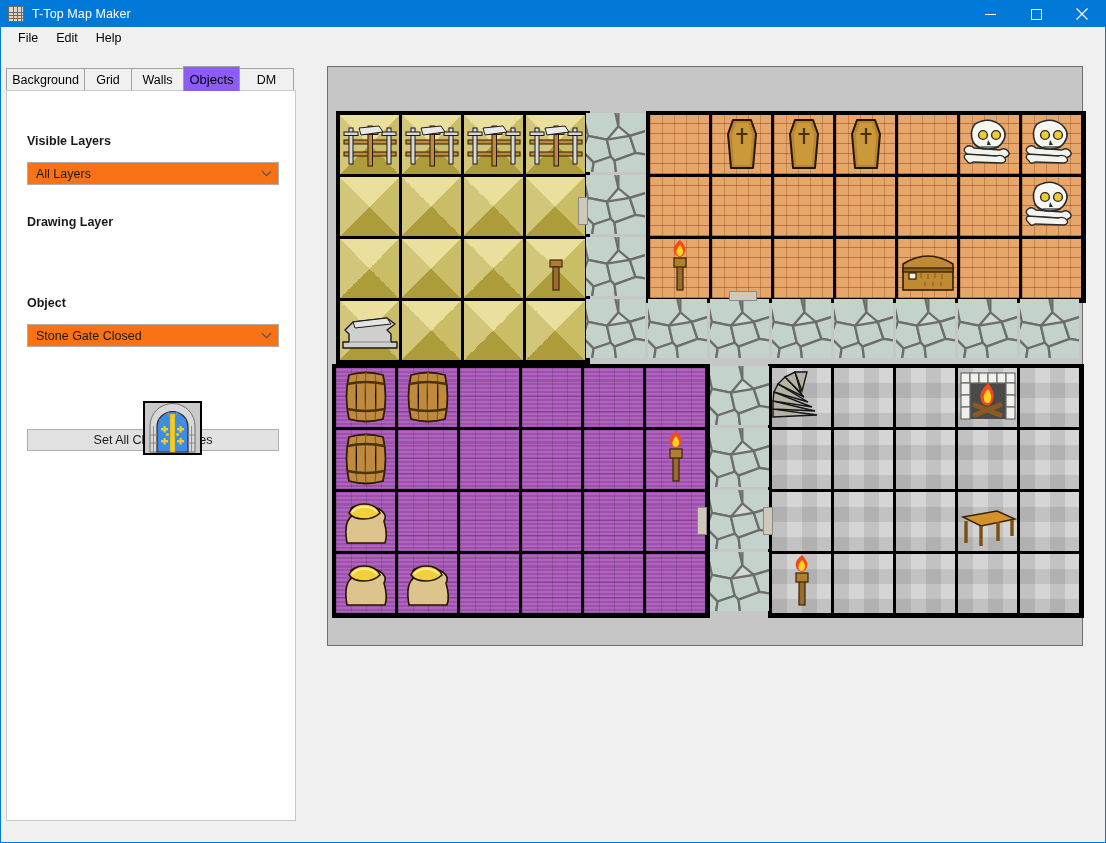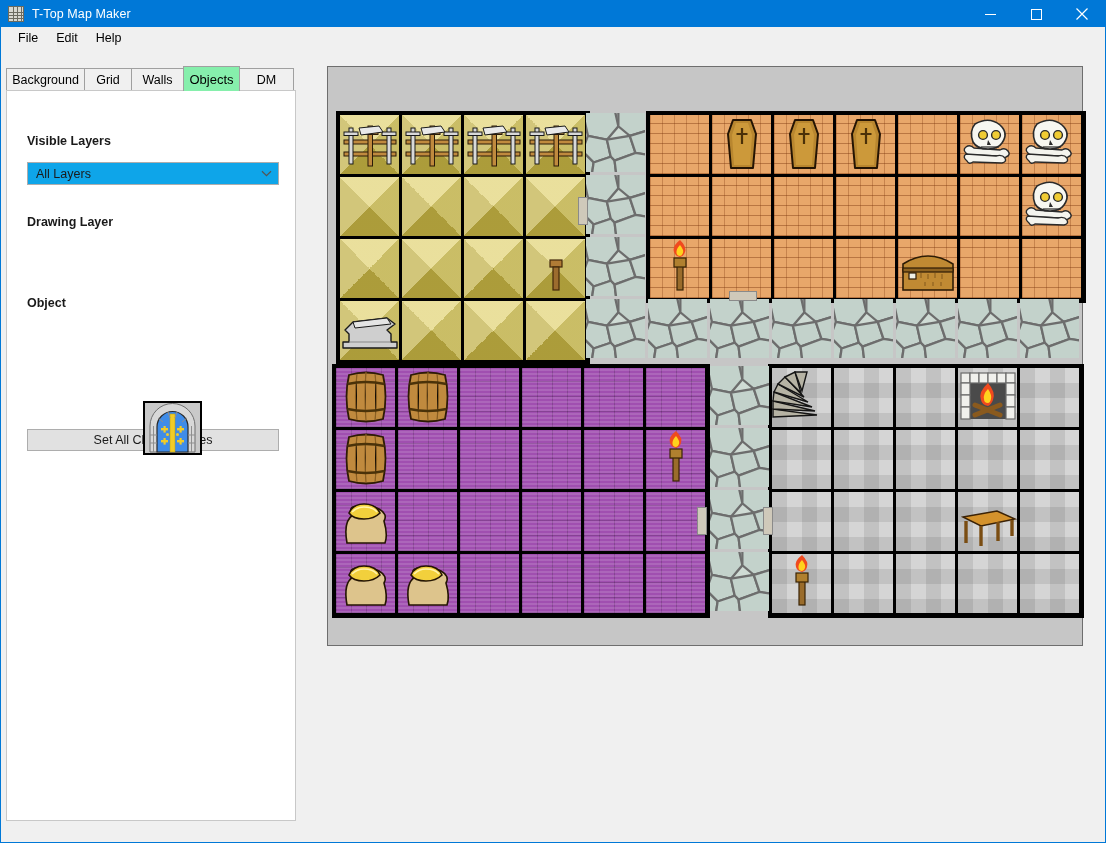--- a/index.html
+++ b/index.html
@@ -44,7 +44,7 @@
          border:1px solid #a0a0a0; border-bottom:none; font-size:12.5px;
          color:#000; display:flex; align-items:center; justify-content:center;
          padding:0 8px; }
-  .tab.active { top:0; height:25px; background:#86efac; border-color:#a0a0a0;
+  .tab.active { top:0; height:25px; background:#8b5cf6; border-color:#a0a0a0;
                 z-index:5; font-size:13px; }
   #tabpage { position:absolute; left:0; top:24px; width:290px; height:731px;
              background:#fff; border:1px solid #c8c8c8; }

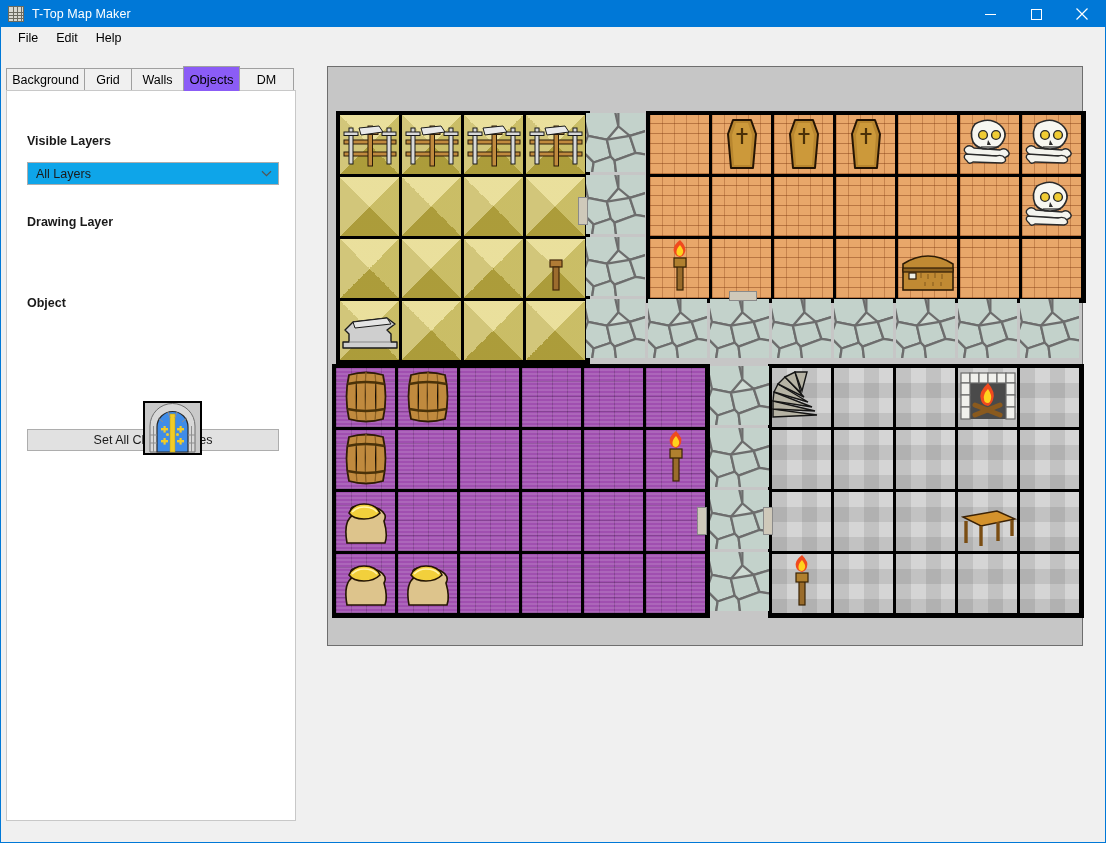--- a/index.html
+++ b/index.html
@@ -50,7 +50,7 @@
              background:#fff; border:1px solid #c8c8c8; }
 
   .field-label { position:absolute; font-size:12.5px; font-weight:bold; color:#1a1a1a; }
-  .combo { position:absolute; height:23px; background:#0ea5e9;
+  .combo { position:absolute; height:23px; background:#f97316;
            border:1px solid #adadad; display:flex; align-items:center;
            padding:0 4px 0 8px; }
   .combo .val { font-size:12.5px; color:#1a1a1a; flex:1;

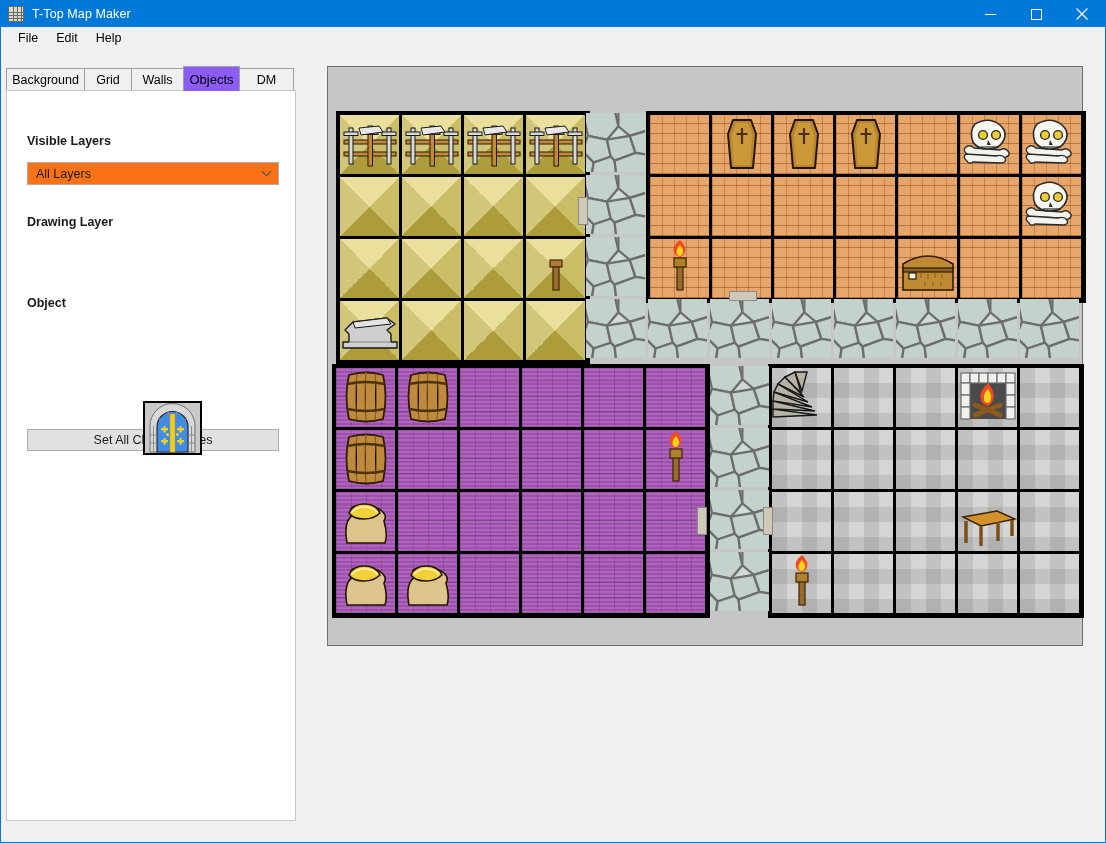--- a/index.html
+++ b/index.html
@@ -164,6 +164,14 @@
       <div class="field-label" style="left:20px; top:124px;">Drawing Layer</div>
 
       <div class="field-label" style="left:20px; top:205px;">Object</div>
+      <div class="combo" style="left:20px; top:233px; width:252px;">
+        <span class="val">Stone Gate Closed</span>
+        <span class="chev">
+          <svg width="11" height="7" viewBox="0 0 11 7">
+              <path d="M1 1.3 L5.5 5.6 L10 1.3" fill="none" stroke="#555" stroke-width="1.2"></path>
+            </svg>
+        </span>
+      </div>
 
       <div class="btn" style="left:20px; top:338px; width:252px;">Set All Clear Squares</div>
 

